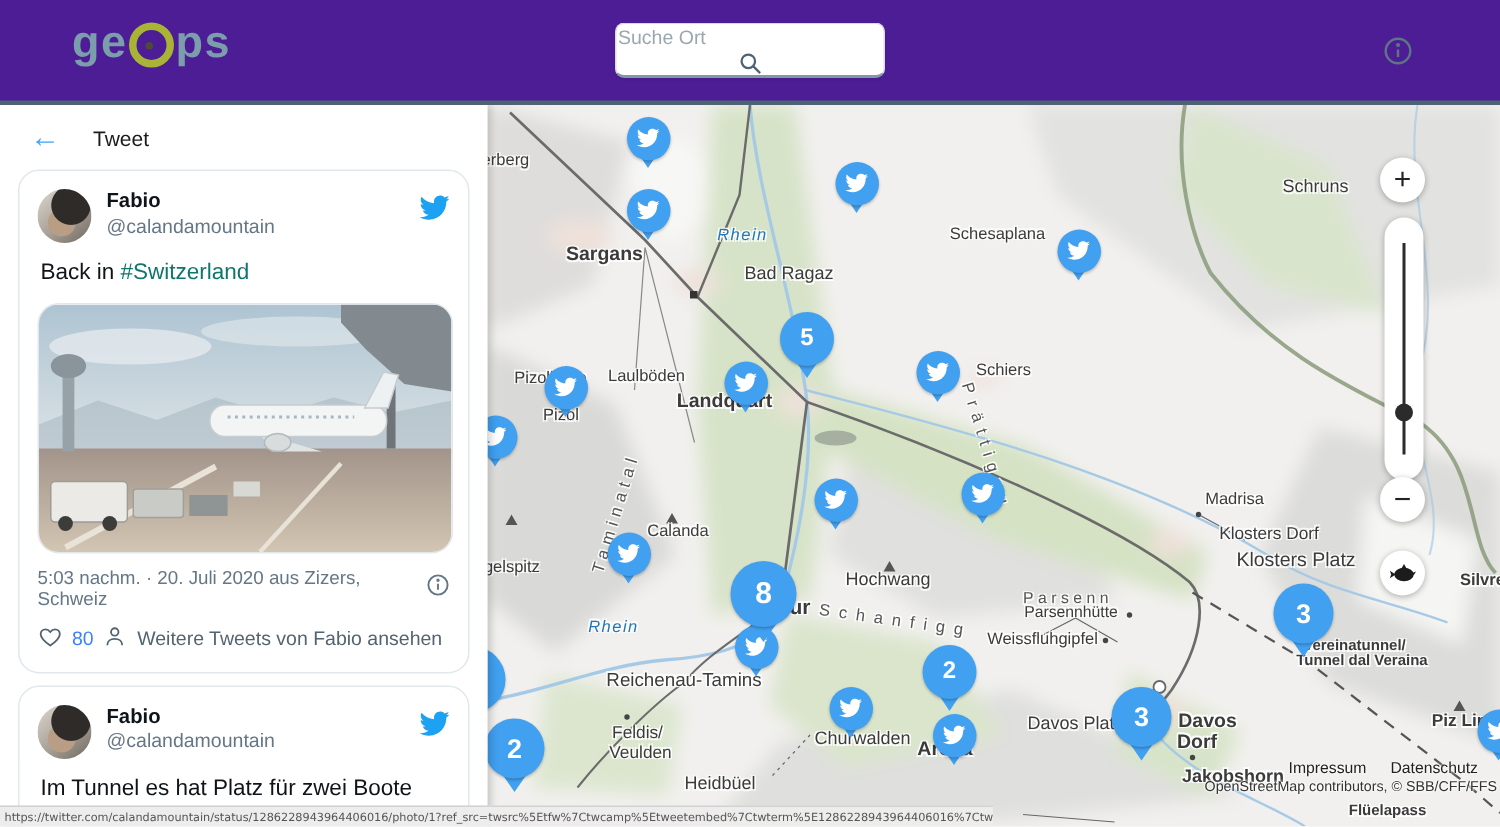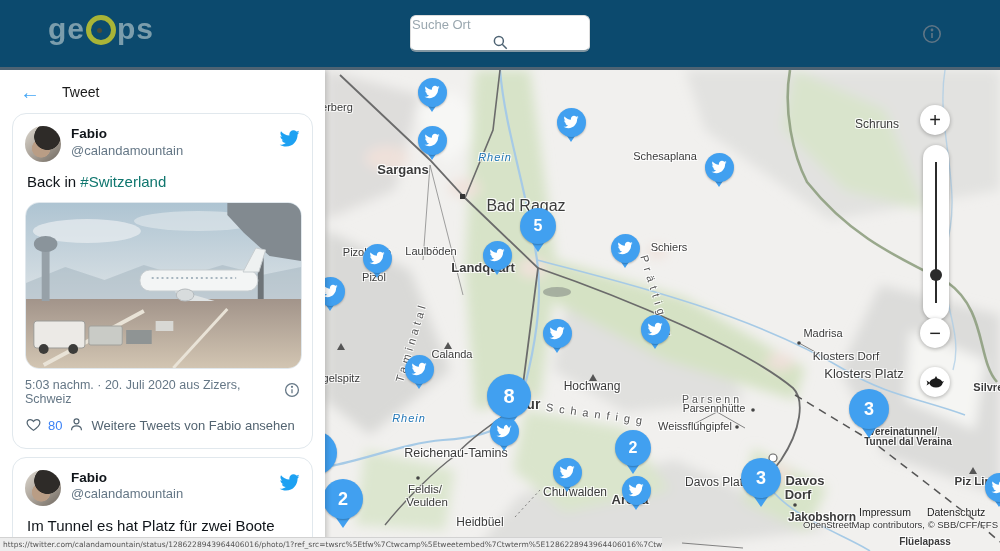--- a/index.html
+++ b/index.html
@@ -7,7 +7,7 @@
        font-family:"Liberation Sans",sans-serif;color:#222;}
 
   
-  .header{position:absolute;left:0;top:0;width:1000px;height:67px;background:#0c4a6e;
+  .header{position:absolute;left:0;top:0;width:1000px;height:67px;background:#4c1d95;
           border-bottom:3px solid #4e6373;z-index:40;}
   .logo{position:absolute;left:48px;top:14px;font-size:30px;font-weight:bold;
         color:#7b9dac;letter-spacing:1px;display:flex;align-items:center;line-height:1;}

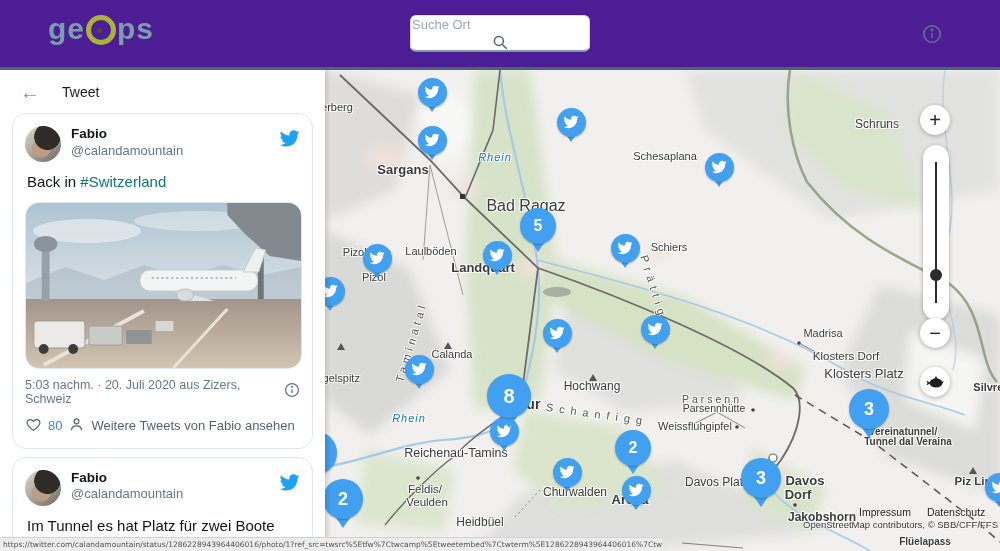--- a/index.html
+++ b/index.html
@@ -290,7 +290,7 @@
       <div class="map-label" style="left: 340px; top: 86px; font-size: 11px; transform: translate(-50%, -50%);">Schesaplana</div>
       <div class="map-label b" style="left: 78px; top: 99px; font-size: 13px; transform: translate(-50%, -50%);">Sargans</div>
       <div class="map-label i" style="left: 170px; top: 87px; font-size: 11px; color: rgb(34, 119, 184); letter-spacing: 1px; transform: translate(-50%, -50%);">Rhein</div>
-      <div class="map-label" style="left: 201px; top: 136px; font-size: 16px; transform: translate(-50%, -50%);">Bad Ragaz</div>
+      <div class="map-label" style="left: 201px; top: 112px; font-size: 12px; transform: translate(-50%, -50%);">Bad Ragaz</div>
       <div class="map-label" style="left: 42px; top: 182px; font-size: 11px; transform: translate(-50%, -50%);">Pizolhütte</div>
       <div class="map-label" style="left: 106px; top: 181px; font-size: 11px; transform: translate(-50%, -50%);">Laulböden</div>
       <div class="map-label b" style="left: 158px; top: 197px; font-size: 13px; transform: translate(-50%, -50%);">Landquart</div>

